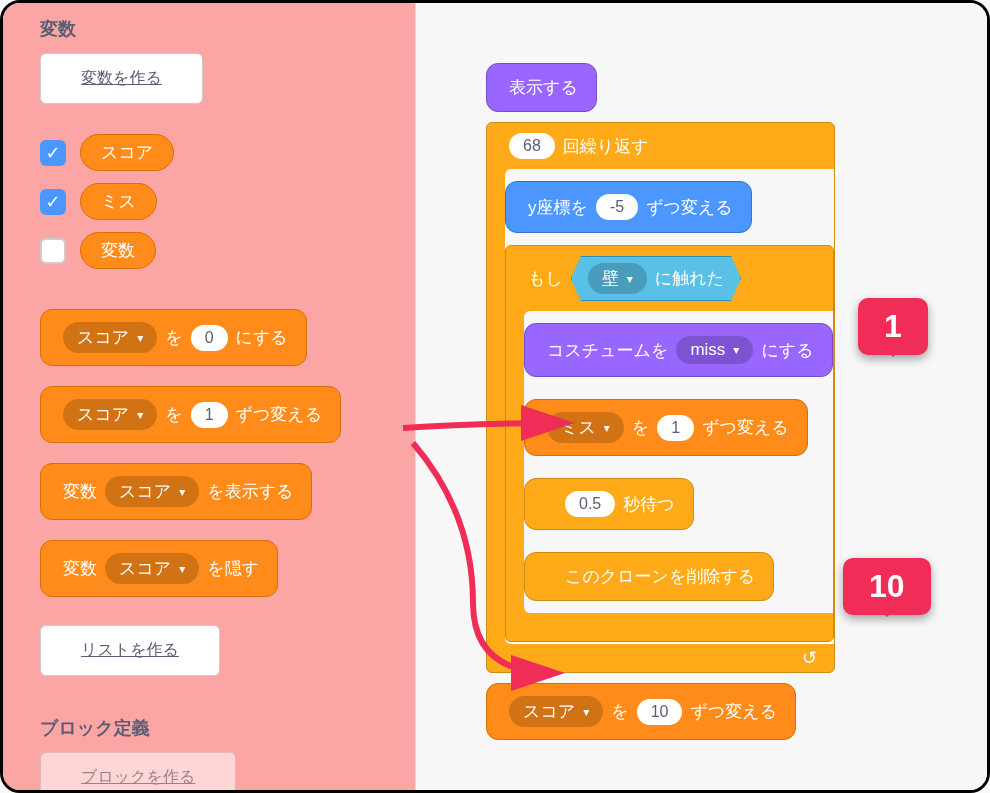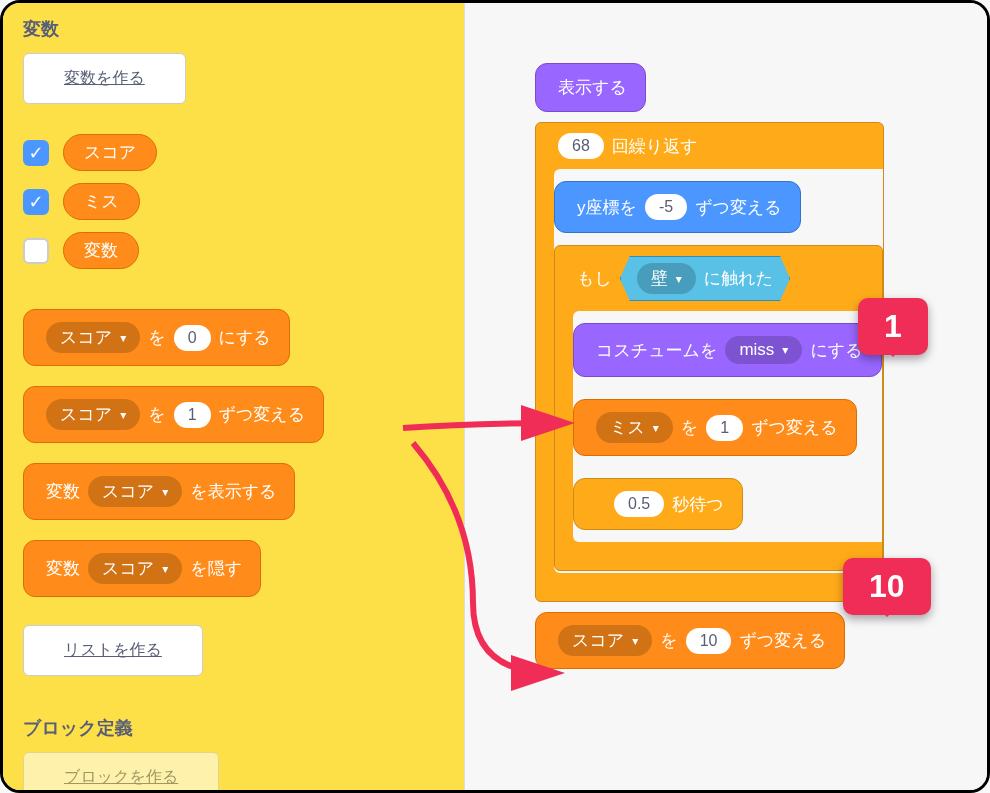--- a/index.html
+++ b/index.html
@@ -18,9 +18,9 @@
   height: 100%;
 }
 .palette {
-  width: 462px;
-  padding: 10px 20px 10px 20px;
-  background: #fde047;
+  width: 413px;
+  padding: 10px 20px 10px 37px;
+  background: #fca5a5;
   border-right: 1px solid #ddd;
   position: relative;
 }

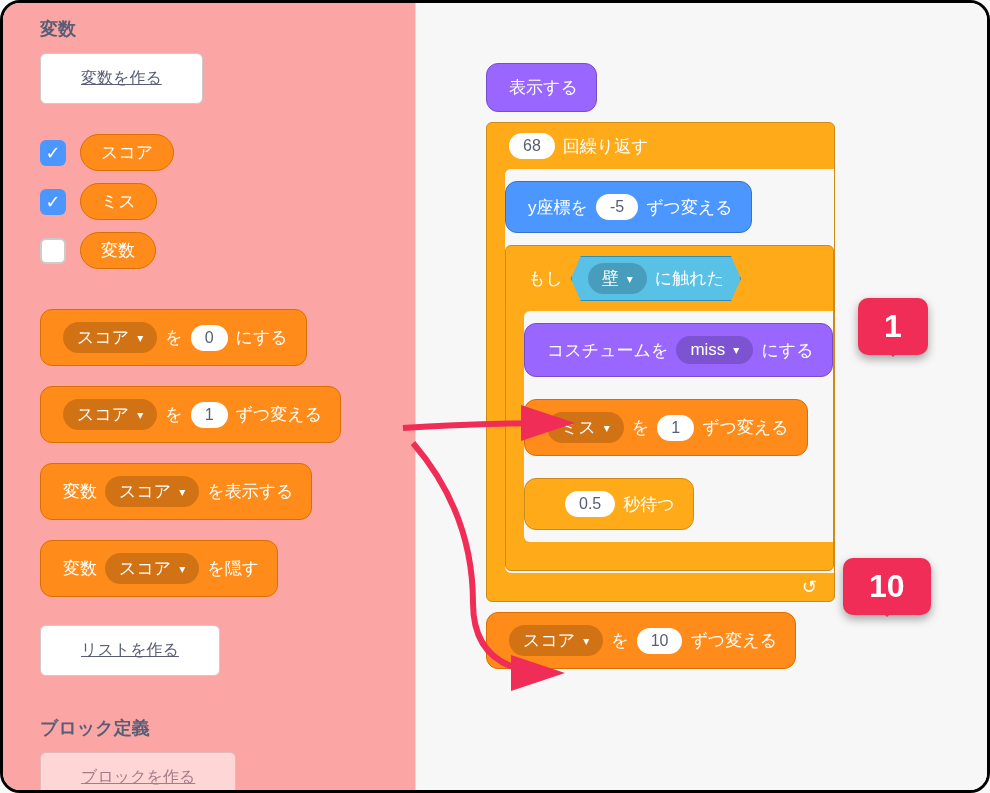--- a/index.html
+++ b/index.html
@@ -323,6 +323,7 @@
                 <span class="ovalinput">0.5</span>
                 <span>秒待つ</span>
               </div>
+              <div class="block control">このクローンを削除する</div>
             </div>
             <div class="cblk-foot"></div>
           </div>

